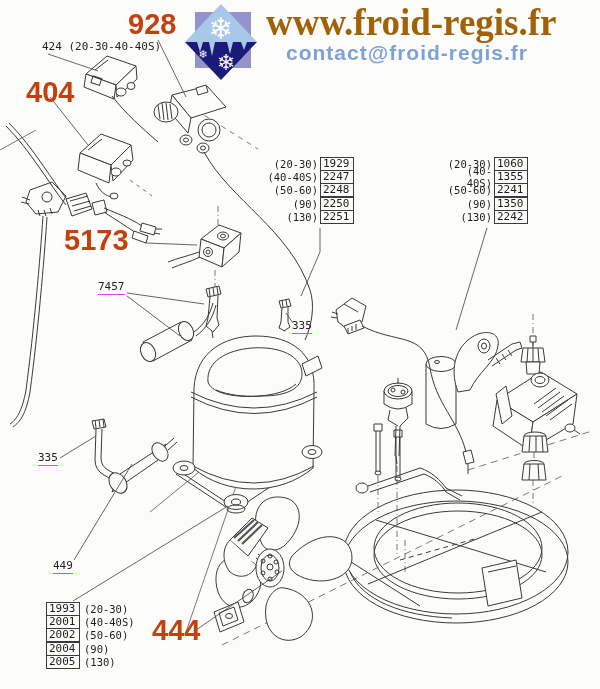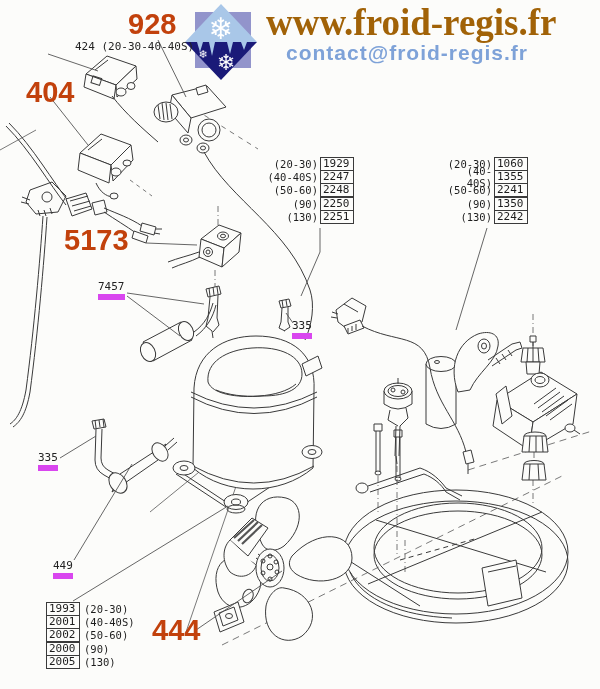--- a/index.html
+++ b/index.html
@@ -337,7 +337,7 @@
   <div class="big-label" style="left:64px;top:224px;">5173</div>
   <div class="big-label" style="left:152px;top:614px;">444</div>
 
-  <div class="small-label" style="left:42px;top:40px;margin-left:33px;">424 (20-30-40-40S)</div>
+  <div class="small-label" style="left:42px;top:40px;">424 (20-30-40-40S)</div>
   <div class="small-label underlined" style="left:98px;top:280px;">7457</div>
   <div class="small-label underlined" style="left:292px;top:319px;">335</div>
   <div class="small-label underlined" style="left:38px;top:451px;">335</div>

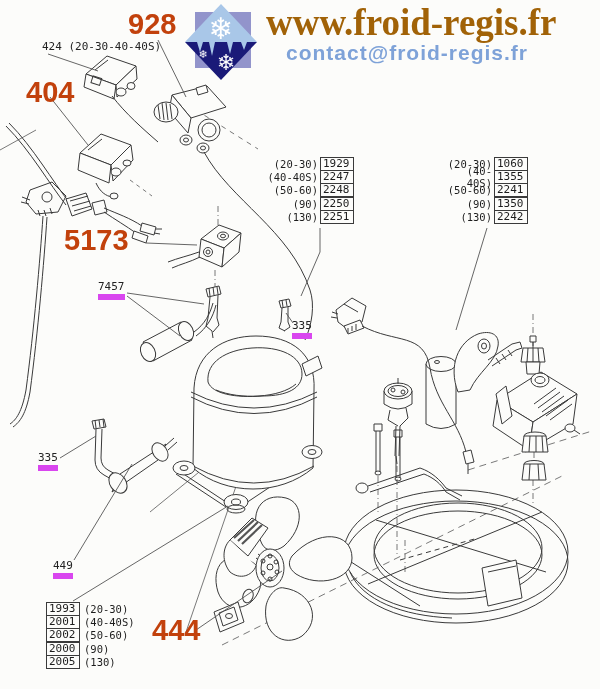--- a/index.html
+++ b/index.html
@@ -35,7 +35,7 @@
     position:absolute;font-size:11px;color:#222;white-space:nowrap;
     letter-spacing:0px;
   }
-  .underlined{border-bottom:6px solid #d946ef;padding-bottom:1px;}
+  .underlined{border-bottom:1px solid #d946ef;padding-bottom:1px;}
   
   .ptable{position:absolute;}
   .ptrow{display:flex;align-items:center;height:13.4px;}

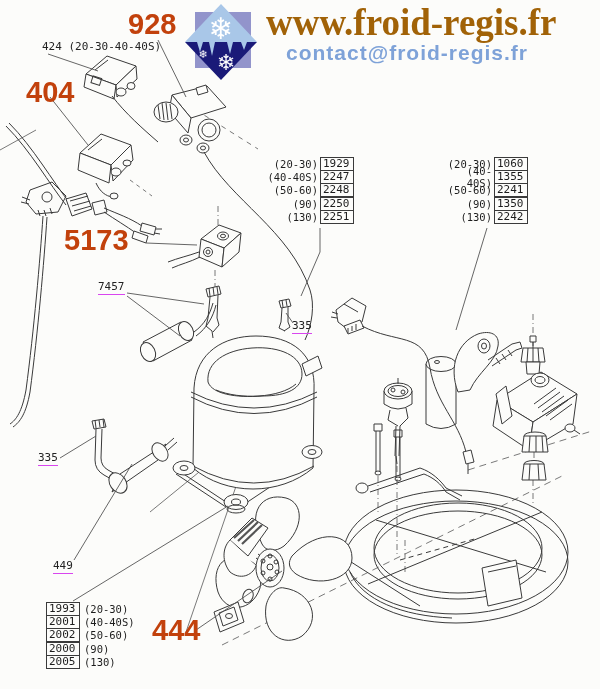--- a/index.html
+++ b/index.html
@@ -403,7 +403,7 @@
       <span class="psize">(50-60)</span>
     </div>
     <div class="ptrow">
-      <span class="pnum">2000</span>
+      <span class="pnum">2004</span>
       <span class="psize">(90)</span>
     </div>
     <div class="ptrow">

